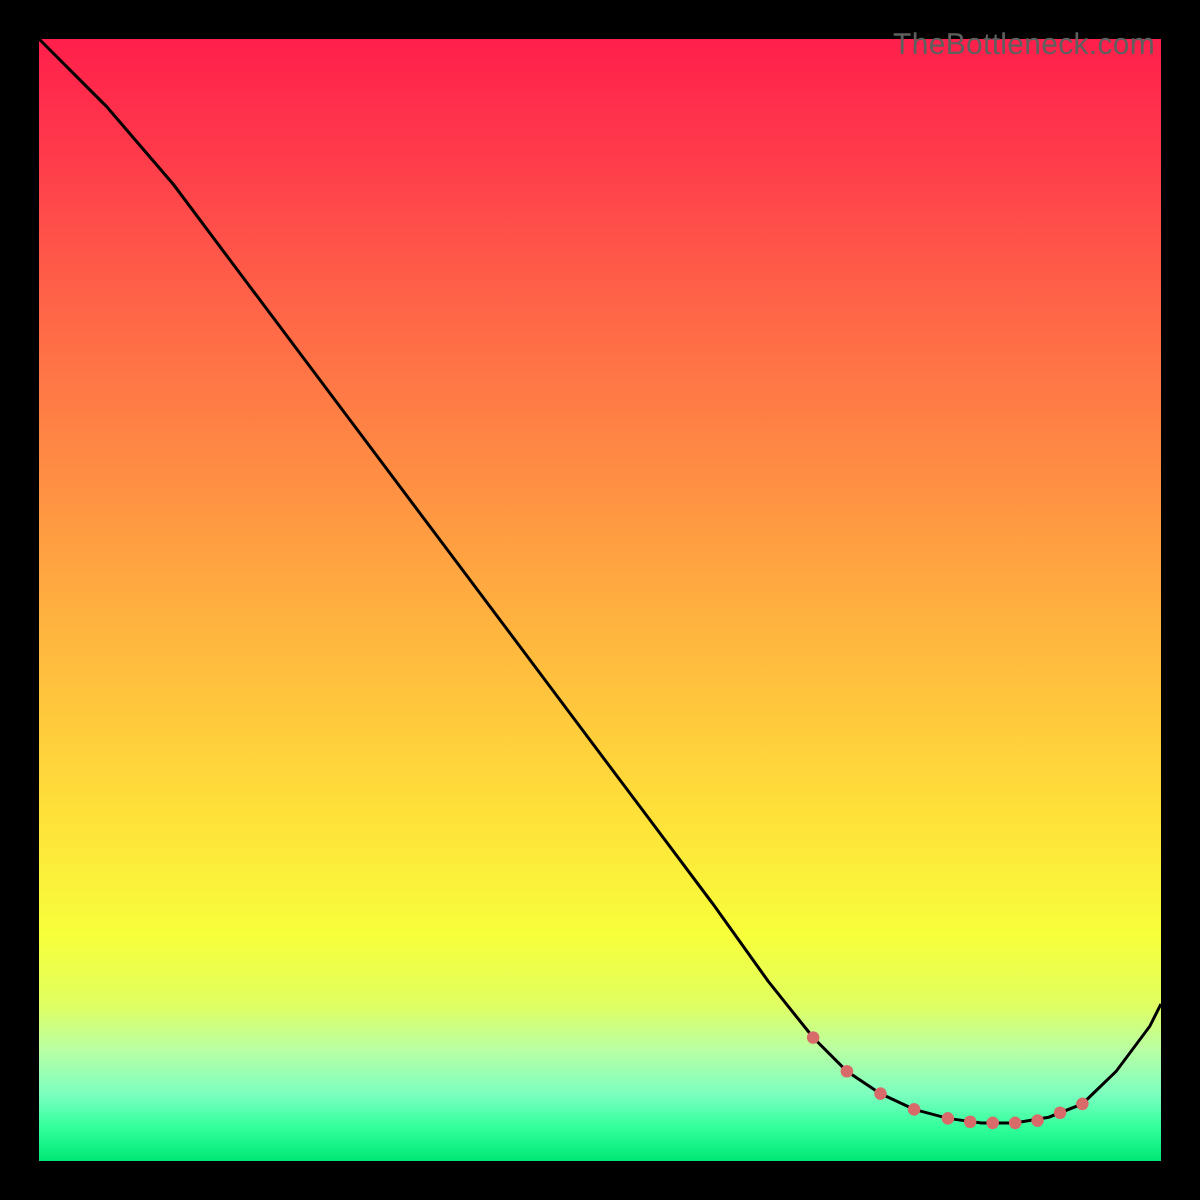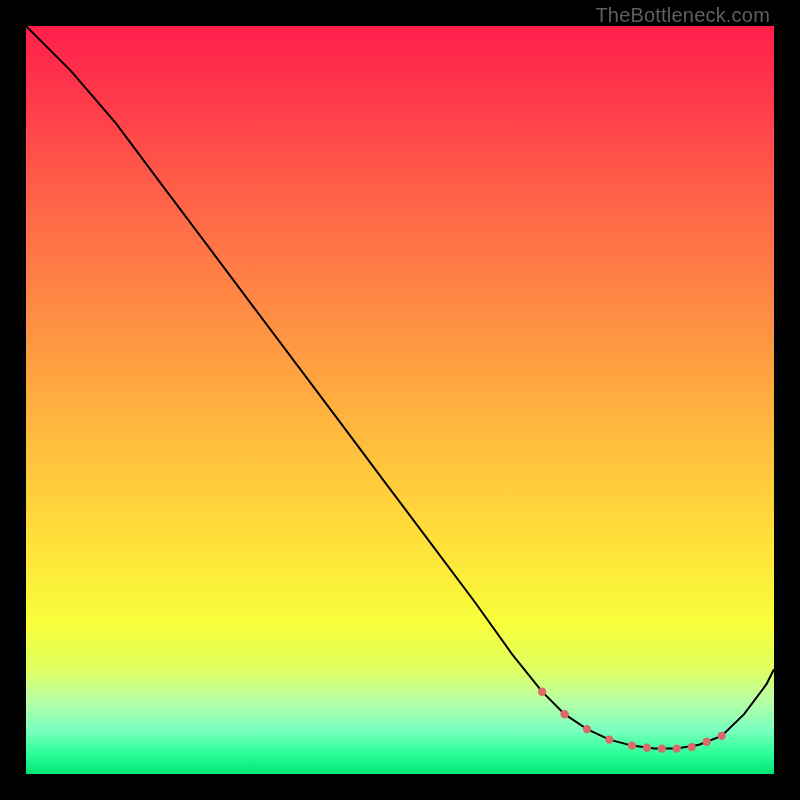--- a/index.html
+++ b/index.html
@@ -32,7 +32,7 @@
   }
   .watermark {
     position: absolute;
-    top: 4px;
+    top: 19px;
     right: 30px;
     color: #5f5f5f;
     font-size: 20px;

